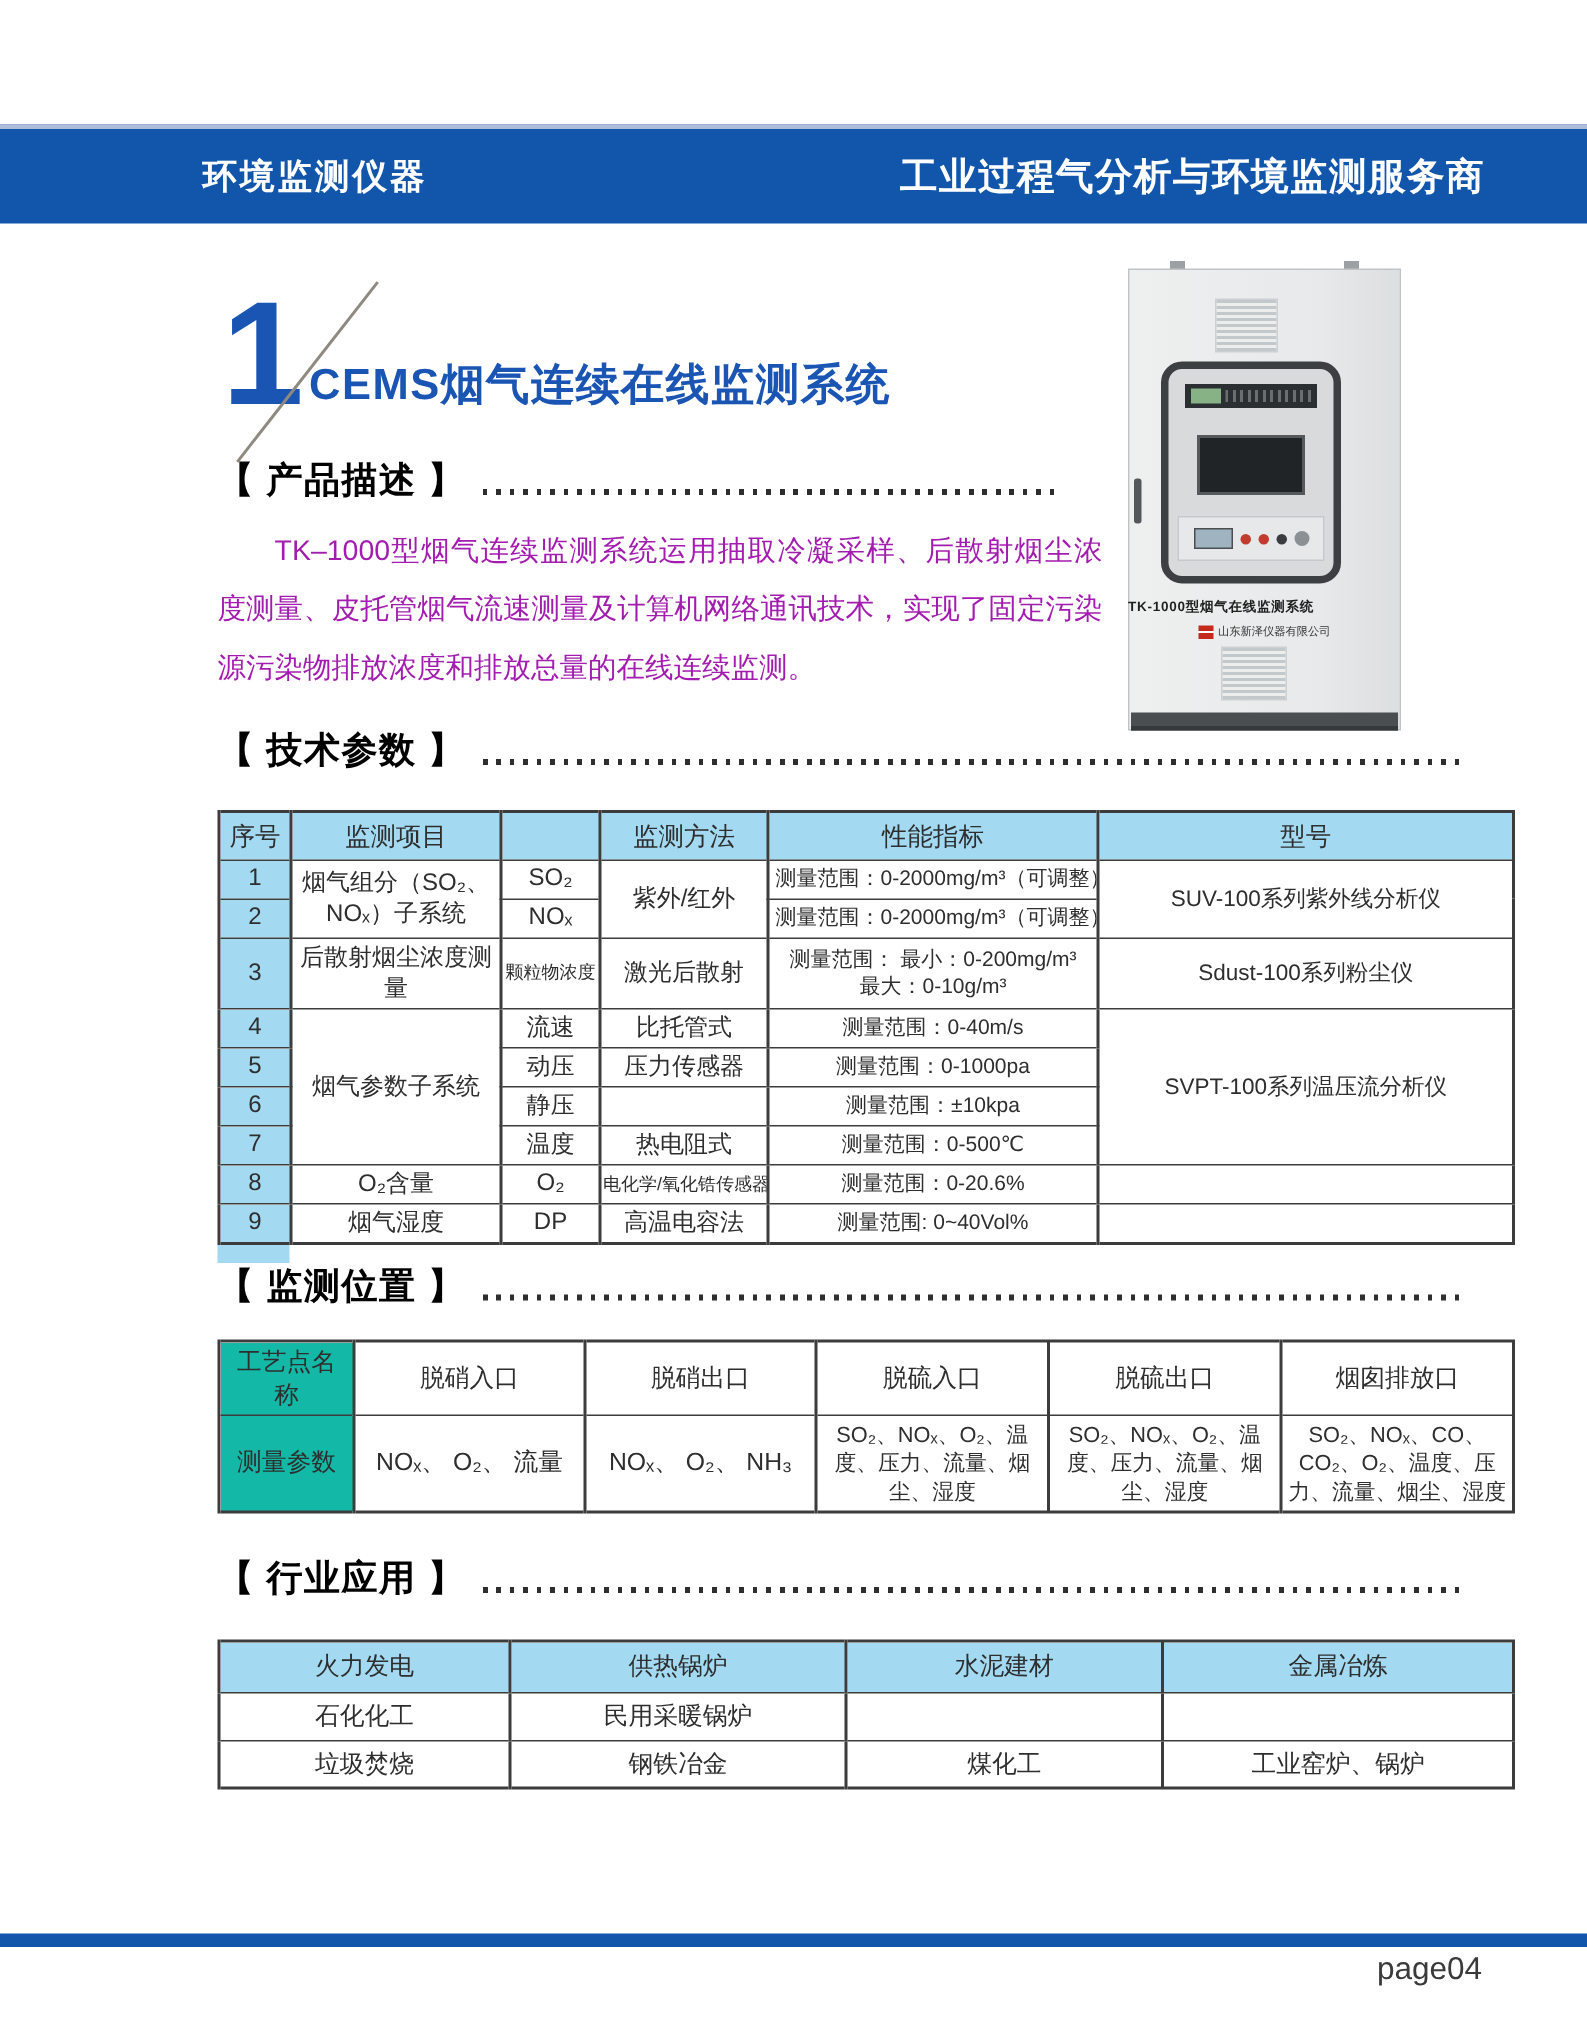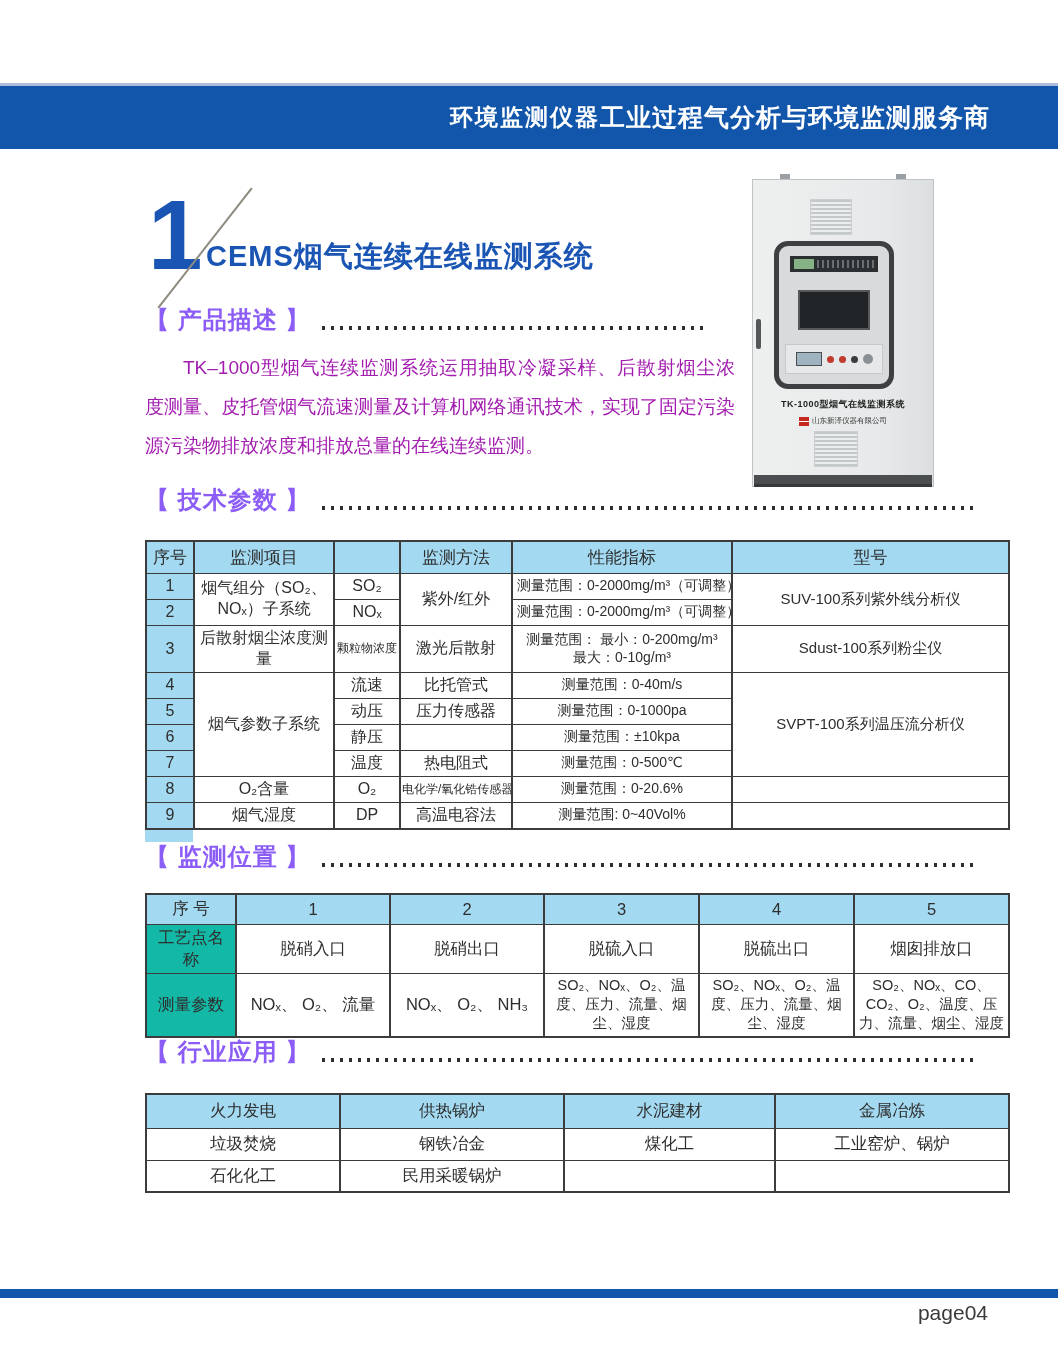--- a/index.html
+++ b/index.html
@@ -11,7 +11,7 @@
   .top-band {
     position:absolute; left:0; top:83px; width:1058px; height:66px;
     background:#1156ab; border-top:3px solid #aebcd9;
-    display:flex; align-items:center; justify-content:flex-end;
+    display:flex; align-items:center; justify-content:space-between;
     padding:0 68px 0 135px;
   }
   .top-band .lt { color:#ffffff; font-size:23px; font-weight:bold; letter-spacing:2px; }

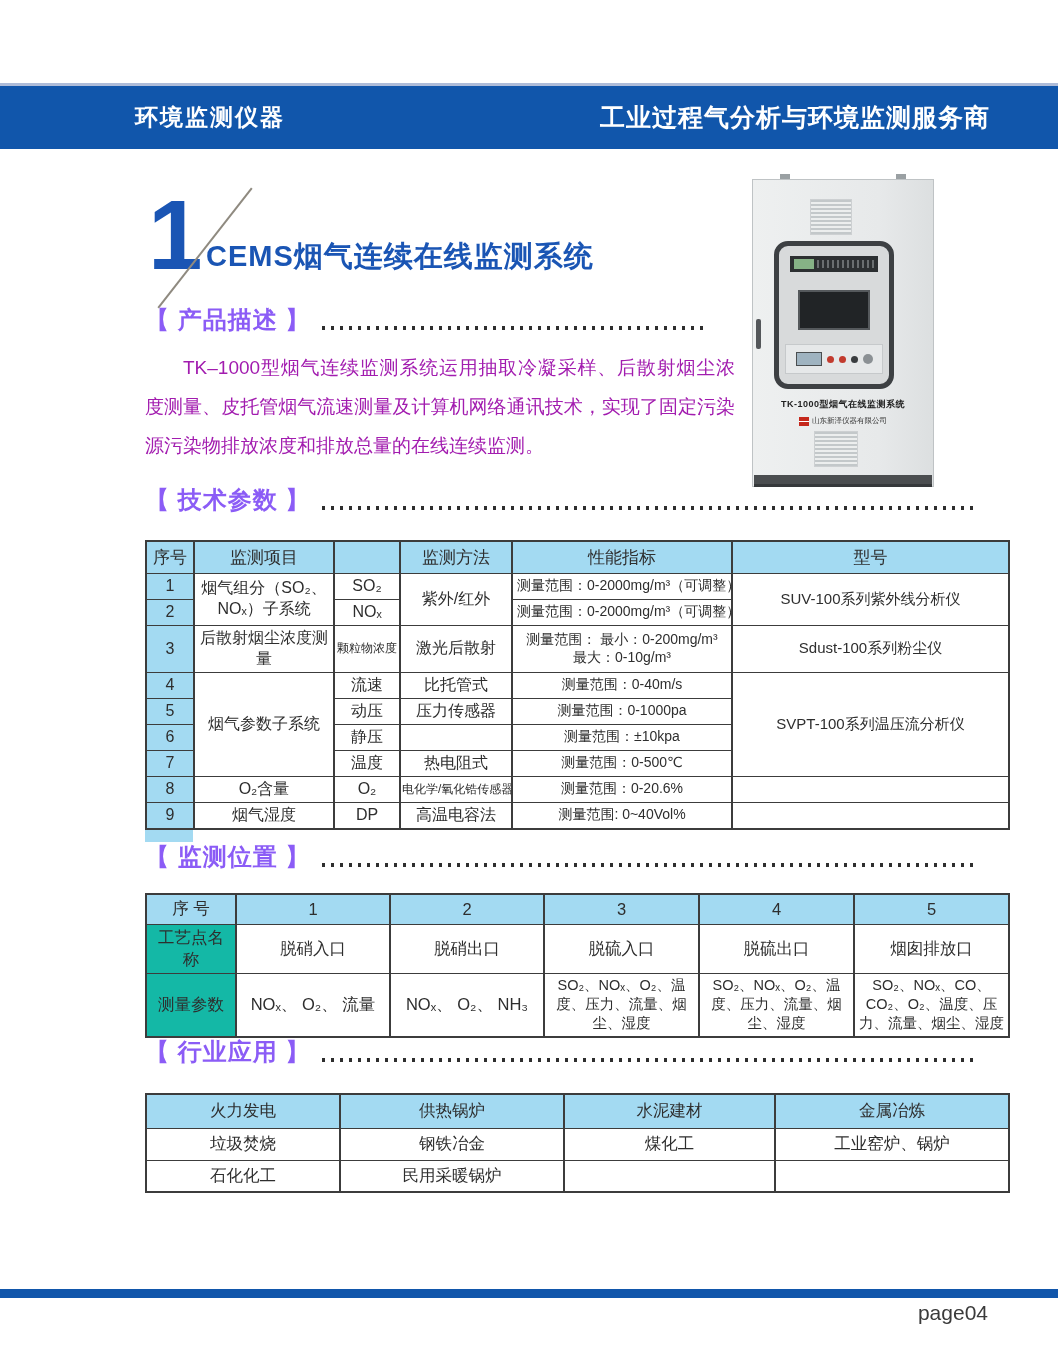--- a/index.html
+++ b/index.html
@@ -24,7 +24,7 @@
 
   
   .sec-head { position:absolute; left:145px; display:flex; align-items:flex-end; }
-  .sec-head .label { font-size:24px; font-weight:bold; color:#8b5cf6; white-space:nowrap; letter-spacing:1px; }
+  .sec-head .label { font-size:24px; font-weight:bold; color:#000000; white-space:nowrap; letter-spacing:1px; }
   .sec-head .dots { flex:1; height:4px; margin:0 0 6px 12px;
     background-image:repeating-linear-gradient(to right,#2e2e2e 0 3px,transparent 3px 9px); }
   #desc-head { top:304px; width:560px; }

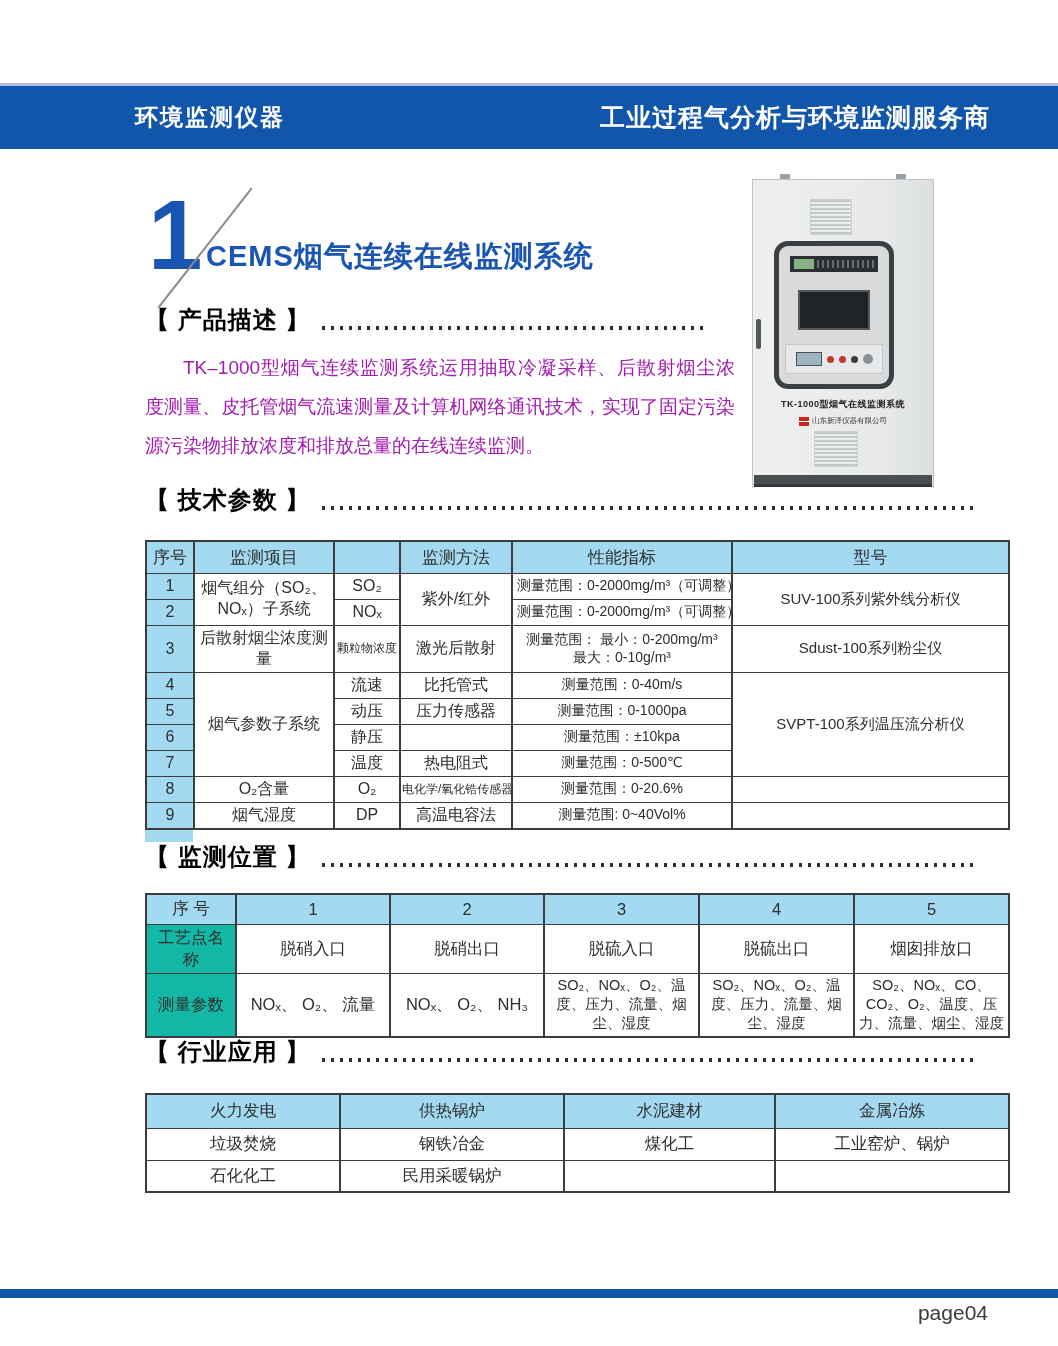--- a/index.html
+++ b/index.html
@@ -55,7 +55,7 @@
   .dotb { width:7px; height:7px; border-radius:50%; }
   .dotb.r1,.dotb.r2 { background:#c23b2e; } .dotb.d { background:#3a3d3f; } .dotb.g { background:#8b9094; width:10px; height:10px; }
   .cab-handle { position:absolute; left:4px; top:140px; width:5px; height:30px; background:#54575a; border-radius:2px; }
-  .cab-label { position:absolute; left:0; right:0; top:219px; text-align:center; font-size:9px; font-weight:bold; color:#1f1f1f; letter-spacing:0.5px; }
+  .cab-label { position:absolute; left:0; right:0; top:219px; text-align:left; font-size:9px; font-weight:bold; color:#1f1f1f; letter-spacing:0.5px; }
   .cab-co { position:absolute; left:0; right:0; top:237px; display:flex; align-items:center; justify-content:center; gap:3px; }
   .cab-logo { width:10px; height:9px; background:
      linear-gradient(#c5281c 0 40%, #ffffff 40% 55%, #c5281c 55% 100%); }

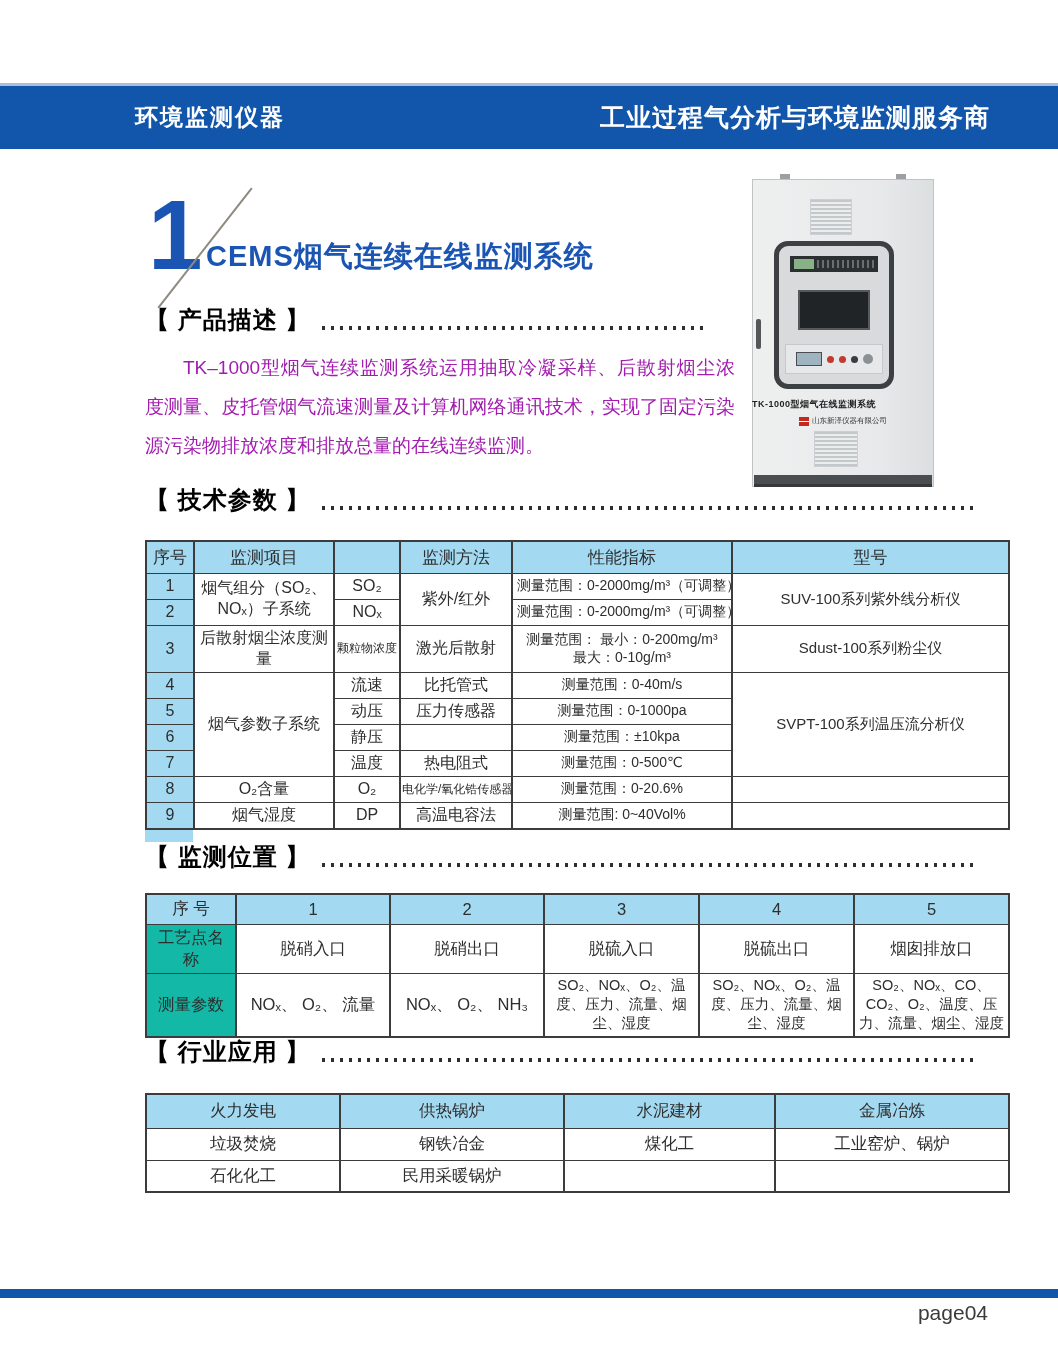--- a/index.html
+++ b/index.html
@@ -252,14 +252,6 @@
           <col style="width:155px">
         </colgroup>
       <tbody>
-          <tr class="r1">
-        <td class="lbl">序  号</td>
-        <td>1</td>
-        <td>2</td>
-        <td>3</td>
-        <td>4</td>
-        <td>5</td>
-      </tr>
       <tr class="r2">
         <td class="lbl">工艺点名称</td>
         <td>脱硝入口</td>

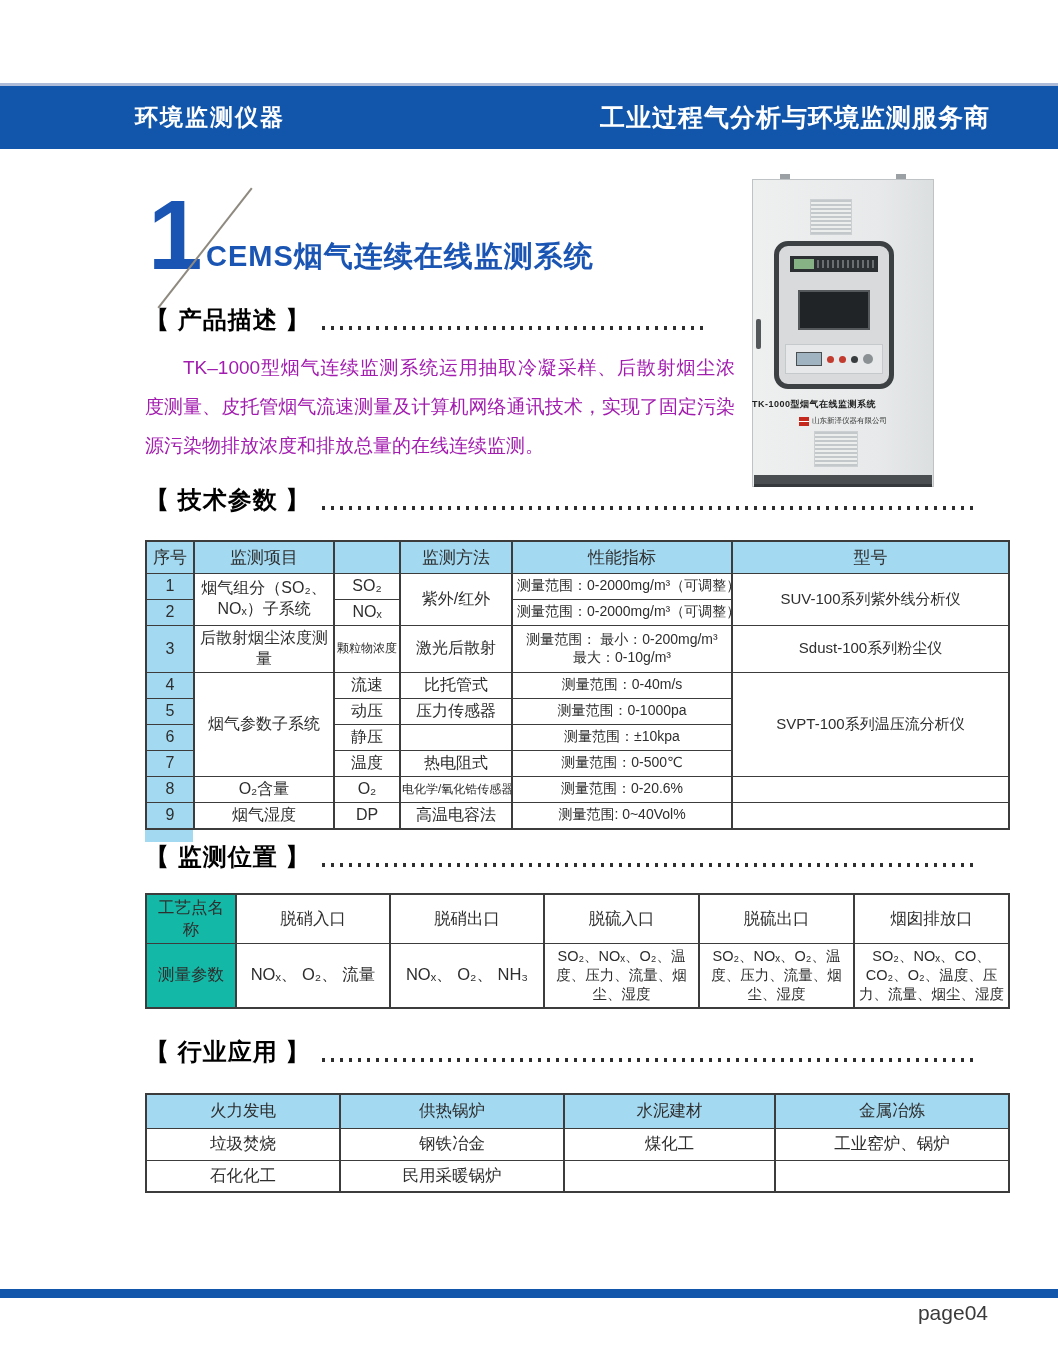--- a/index.html
+++ b/index.html
@@ -292,17 +292,17 @@
         <td>金属冶炼</td>
       </tr>
       <tr>
+        <td>石化化工</td>
+        <td>民用采暖锅炉</td>
+        <td></td>
+        <td></td>
+      </tr>
+      <tr>
         <td>垃圾焚烧</td>
         <td>钢铁冶金</td>
         <td>煤化工</td>
         <td>工业窑炉、锅炉</td>
       </tr>
-      <tr>
-        <td>石化化工</td>
-        <td>民用采暖锅炉</td>
-        <td></td>
-        <td></td>
-      </tr>
     </tbody>
       </table>
   </div>

